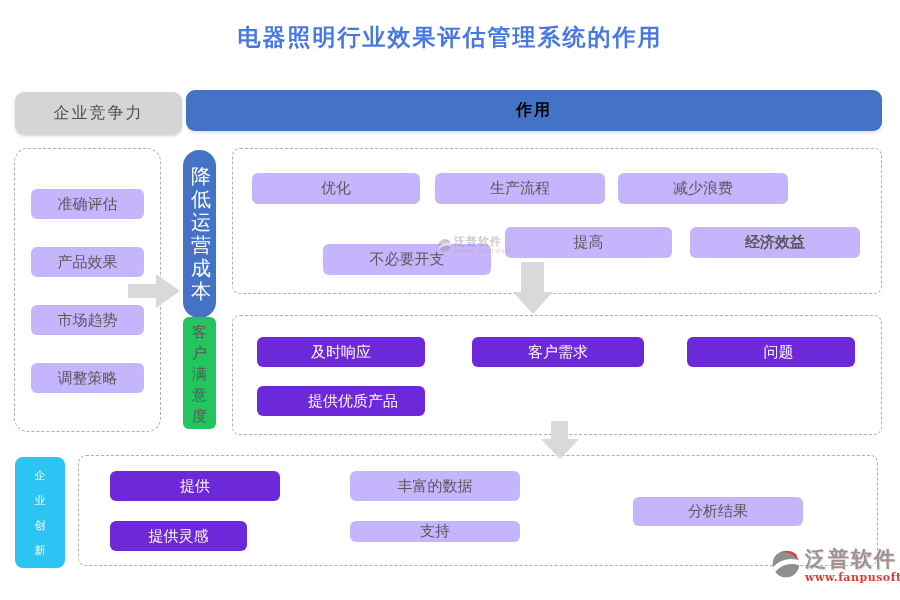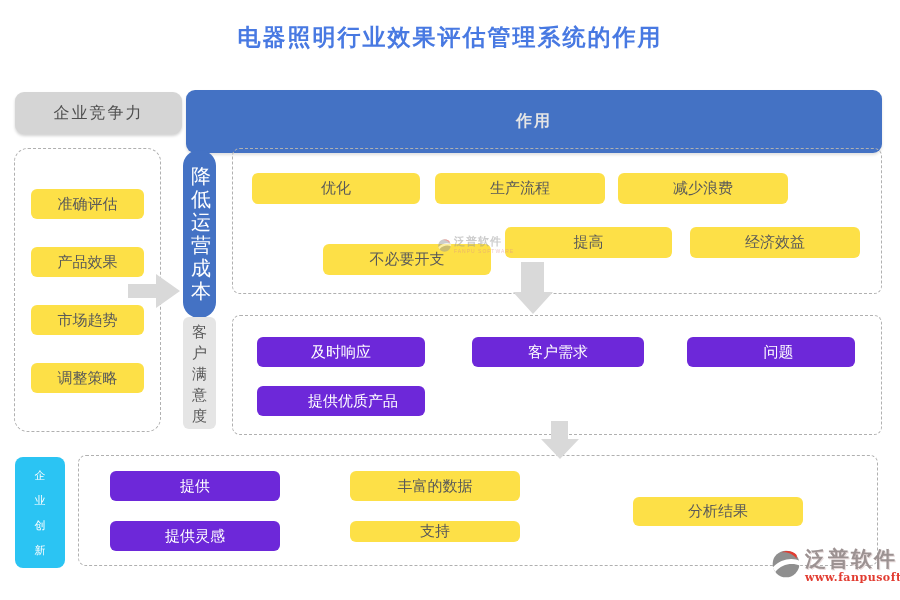--- a/index.html
+++ b/index.html
@@ -17,8 +17,8 @@
     background:#d5d5d5;color:#4f4f4f;font-family:"DejaVu Serif", serif;font-size:16px;
     display:flex;align-items:center;justify-content:center;letter-spacing:2px;
     box-shadow:0 2px 3px rgba(0,0,0,0.18);}
-  .role-header{left:186px;top:90px;width:696px;height:63px;border-radius:9px;
-    background:#4472c4;color:#e5e5e5;font-size:16px;font-weight:600;
+  .role-header{left:186px;top:90px;width:696px;height:41px;border-radius:9px;
+    background:#4472c4;color:#000000;font-size:16px;font-weight:600;
     display:flex;align-items:center;justify-content:center;letter-spacing:2px;
     box-shadow:0 2px 3px rgba(0,0,0,0.12);}
   .vlabel{display:flex;align-items:center;justify-content:center;z-index:2;}

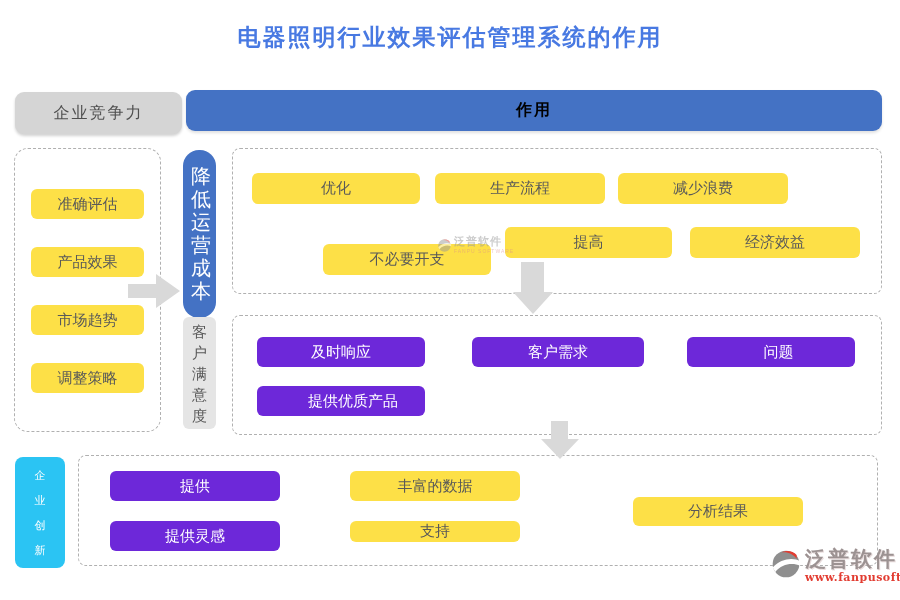--- a/index.html
+++ b/index.html
@@ -7,7 +7,7 @@
   .canvas{position:relative;width:900px;height:600px;background:#ffffff;overflow:hidden;}
   .abs{position:absolute;box-sizing:border-box;}
   .pill{display:flex;align-items:center;justify-content:center;border-radius:6px;font-size:15px;white-space:nowrap;}
-  .light{background:#fde047;color:#595959;}
+  .light{background:#c4b5fd;color:#595959;}
   .dark{background:#6d28d9;color:#ffffff;}
   .dashed{border:1px dashed #b0b0b0;border-radius:10px;z-index:1;}
   .page-title{top:22px;left:0;width:900px;text-align:center;

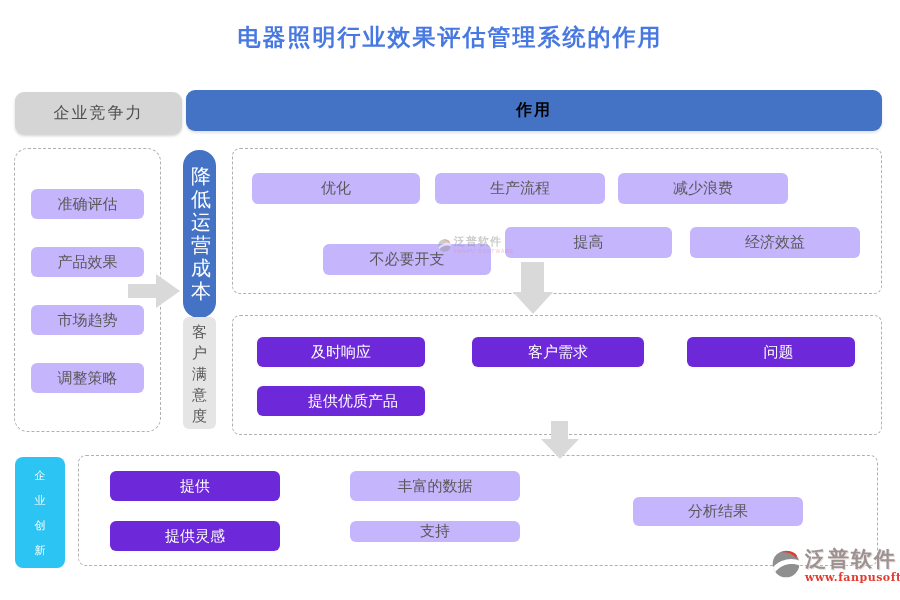--- a/index.html
+++ b/index.html
@@ -76,7 +76,7 @@
     <div class="abs pill light" style="left:385px;top:24px;width:170px;height:31px;">减少浪费</div>
     <div class="abs pill light" style="left:90px;top:95px;width:168px;height:31px;">不必要开支</div>
     <div class="abs pill light" style="left:272px;top:78px;width:167px;height:31px;">提高</div>
-    <div class="abs pill light" style="left:457px;top:78px;width:170px;height:31px;">经济效益</div>
+    <div class="abs pill light" style="left:457px;top:78px;width:170px;height:31px;font-weight:bold;">经济效益</div>
   </div>
 
   <div class="abs watermark">

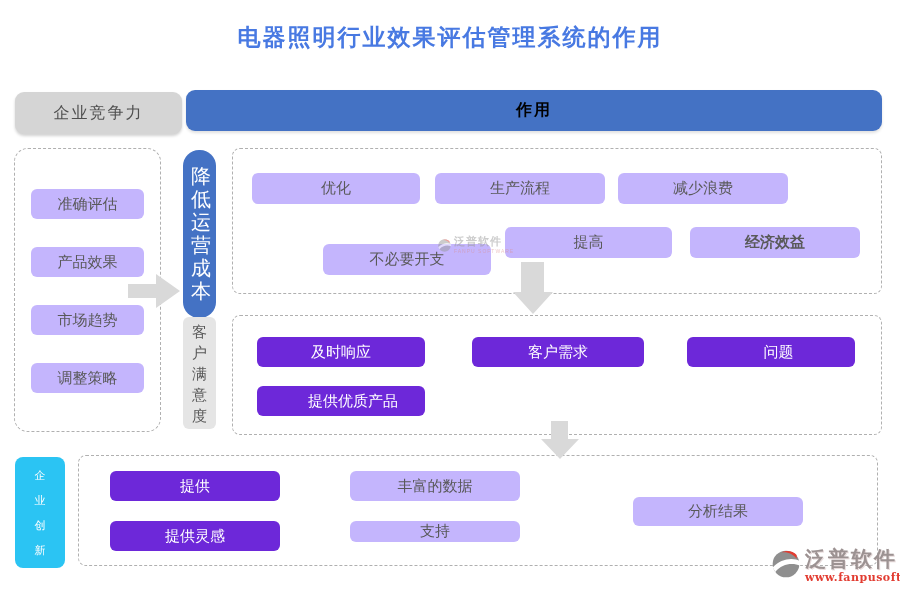--- a/index.html
+++ b/index.html
@@ -25,7 +25,7 @@
   .vlabel span{display:block;width:17px;word-break:break-all;text-align:center;}
   .v-blue{left:183px;top:150px;width:33px;height:168px;background:#4472c4;border-radius:16px;
     color:#ffffff;font-size:20px;line-height:23px;}
-  .v-gray{left:183px;top:317px;width:33px;height:112px;background:#e5e5e5;border-radius:6px;
+  .v-gray{left:183px;top:317px;width:33px;height:112px;background:#22c55e;border-radius:6px;
     color:#595959;font-size:15px;line-height:21px;}
   .v-cyan{left:15px;top:457px;width:50px;height:111px;background:#2bc4f3;border-radius:8px;
     color:#ffffff;font-size:11px;line-height:25px;}

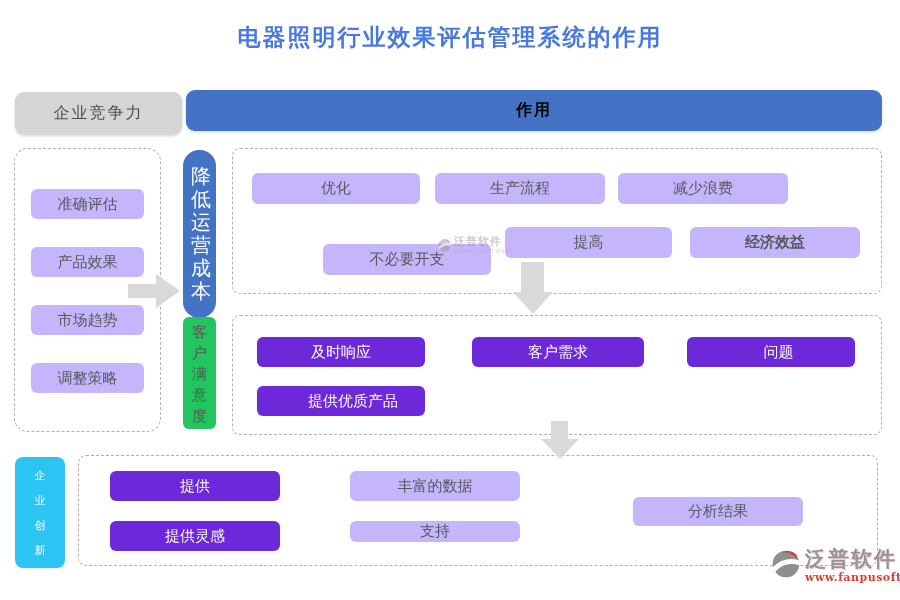--- a/index.html
+++ b/index.html
@@ -113,7 +113,7 @@
   <div class="abs dashed" style="left:78px;top:455px;width:800px;height:111px;border-radius:8px;">
     <div class="abs pill dark" style="left:31px;top:15px;width:170px;height:30px;">提供</div>
     <div class="abs pill light" style="left:271px;top:15px;width:170px;height:30px;">丰富的数据</div>
-    <div class="abs pill dark" style="left:31px;top:65px;width:170px;height:30px;">提供灵感</div>
+    <div class="abs pill dark" style="left:31px;top:65px;width:137px;height:30px;">提供灵感</div>
     <div class="abs pill light" style="left:271px;top:65px;width:170px;height:21px;">支持</div>
     <div class="abs pill light" style="left:554px;top:41px;width:170px;height:29px;">分析结果</div>
   </div>

